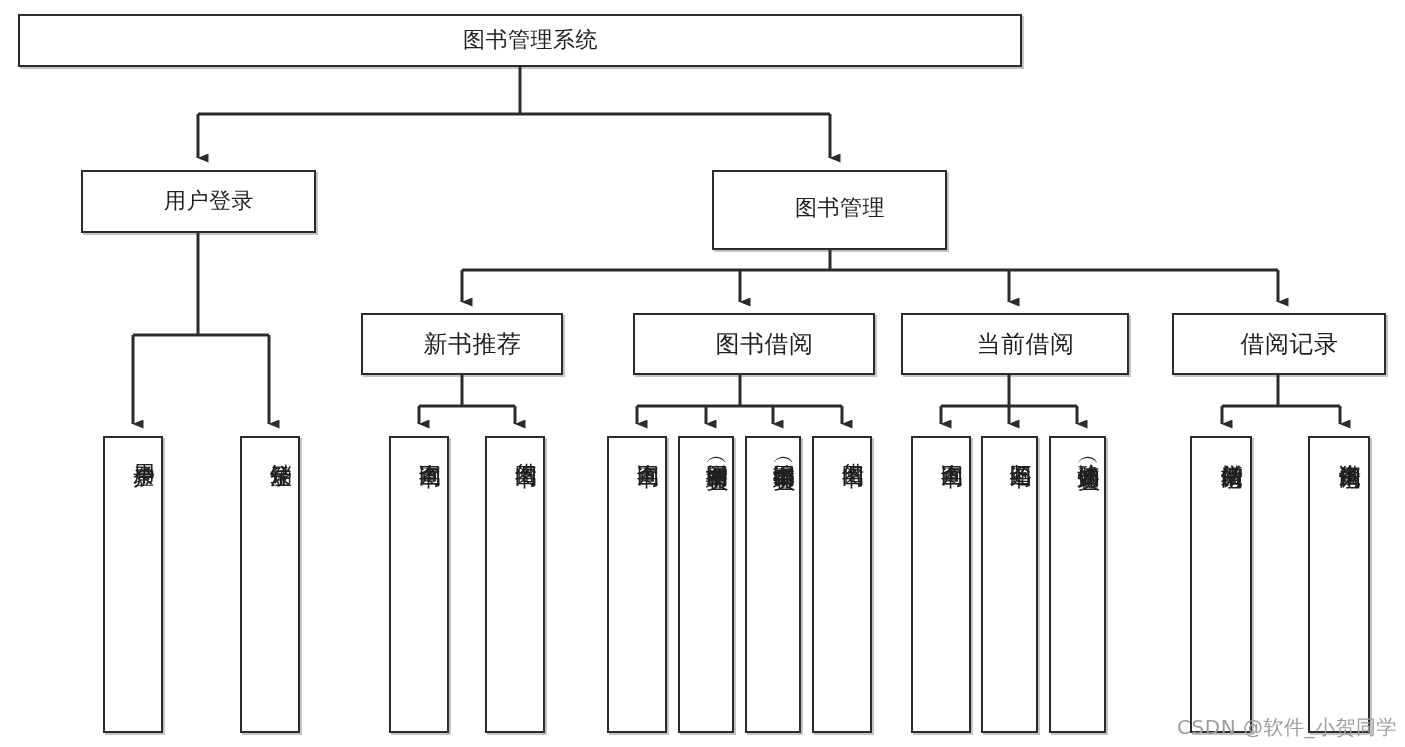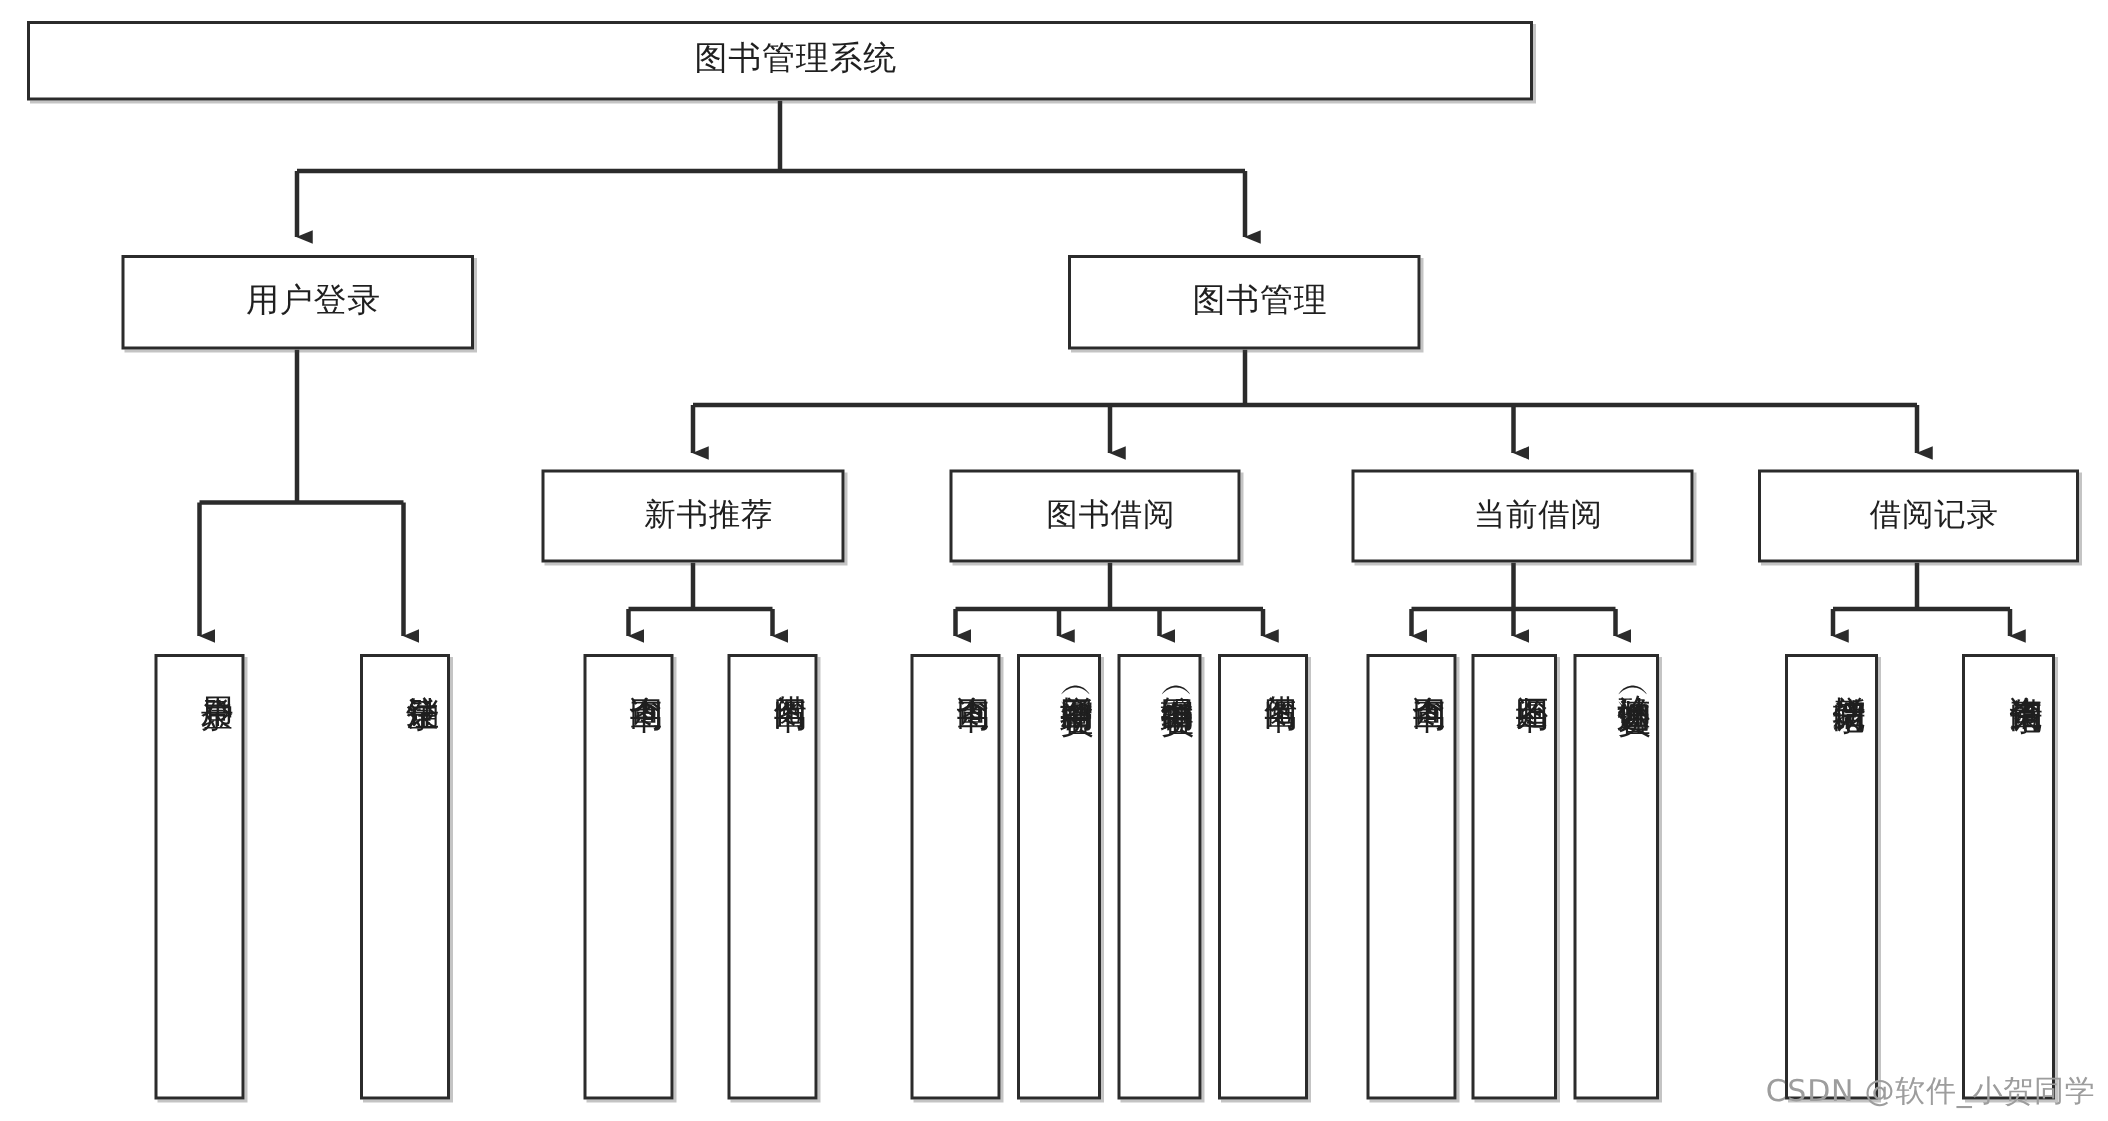--- a/index.html
+++ b/index.html
@@ -135,7 +135,7 @@
   <div class="node level2" style="left:81px; top:170px; width:235px; height:63px;">
     <span class="label">用户登录</span>
   </div>
-  <div class="node level2" style="left:712px; top:170px; width:235px; height:63px;">
+  <div class="node level2" style="left:712px; top:170px; width:235px; height:80px;font-family:Liberation Mono, monospace;">
     <span class="label">图书管理</span>
   </div>
 

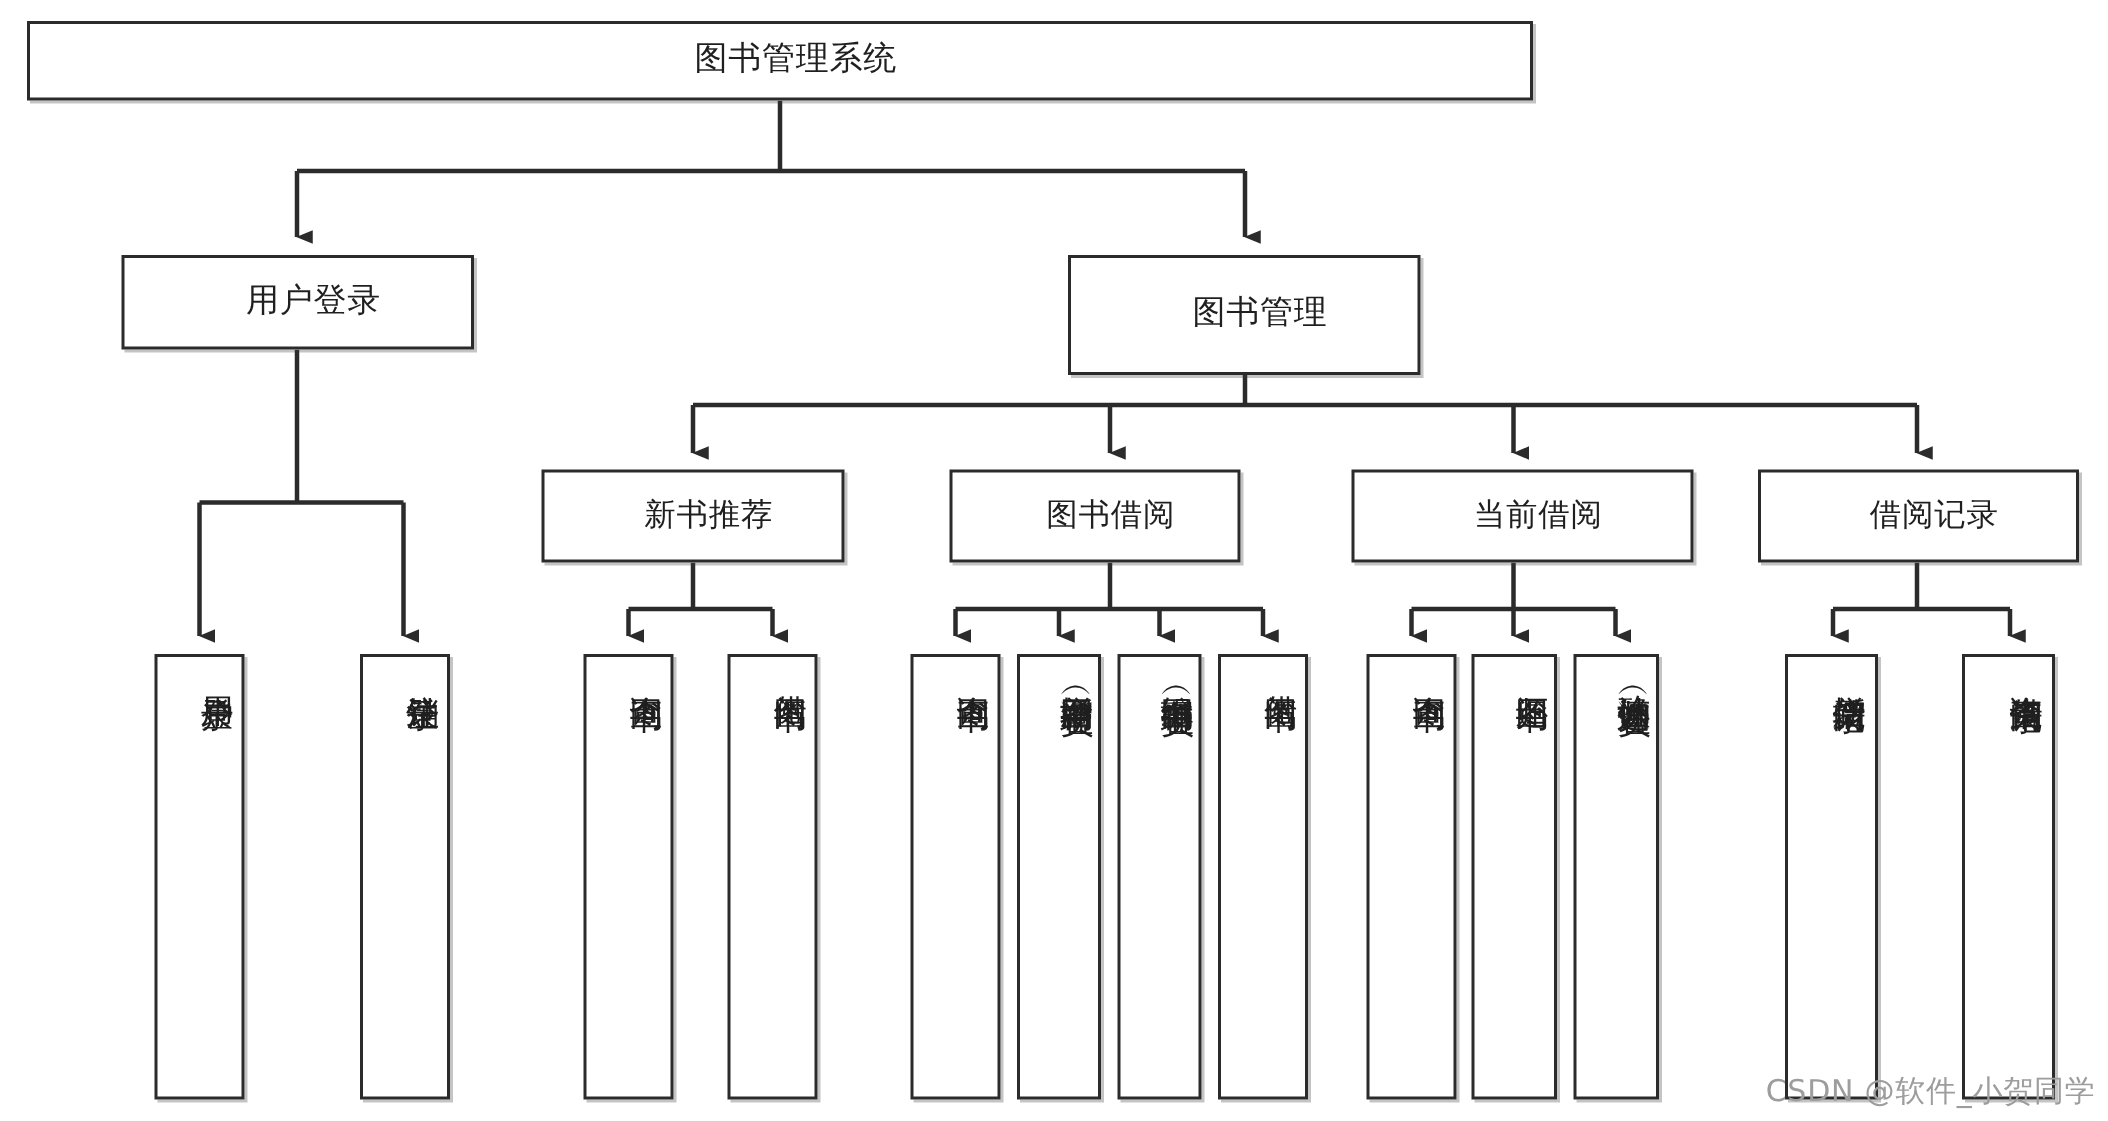--- a/index.html
+++ b/index.html
@@ -61,7 +61,7 @@
   }
   .node.root .label { font-size: 22px; }
   .node.level2 .label { font-size: 22px; }
-  .node.level3 .label { font-size: 21px; }
+  .node.level3 .label { font-size: 24px; }
 
   .watermark {
     position: absolute;

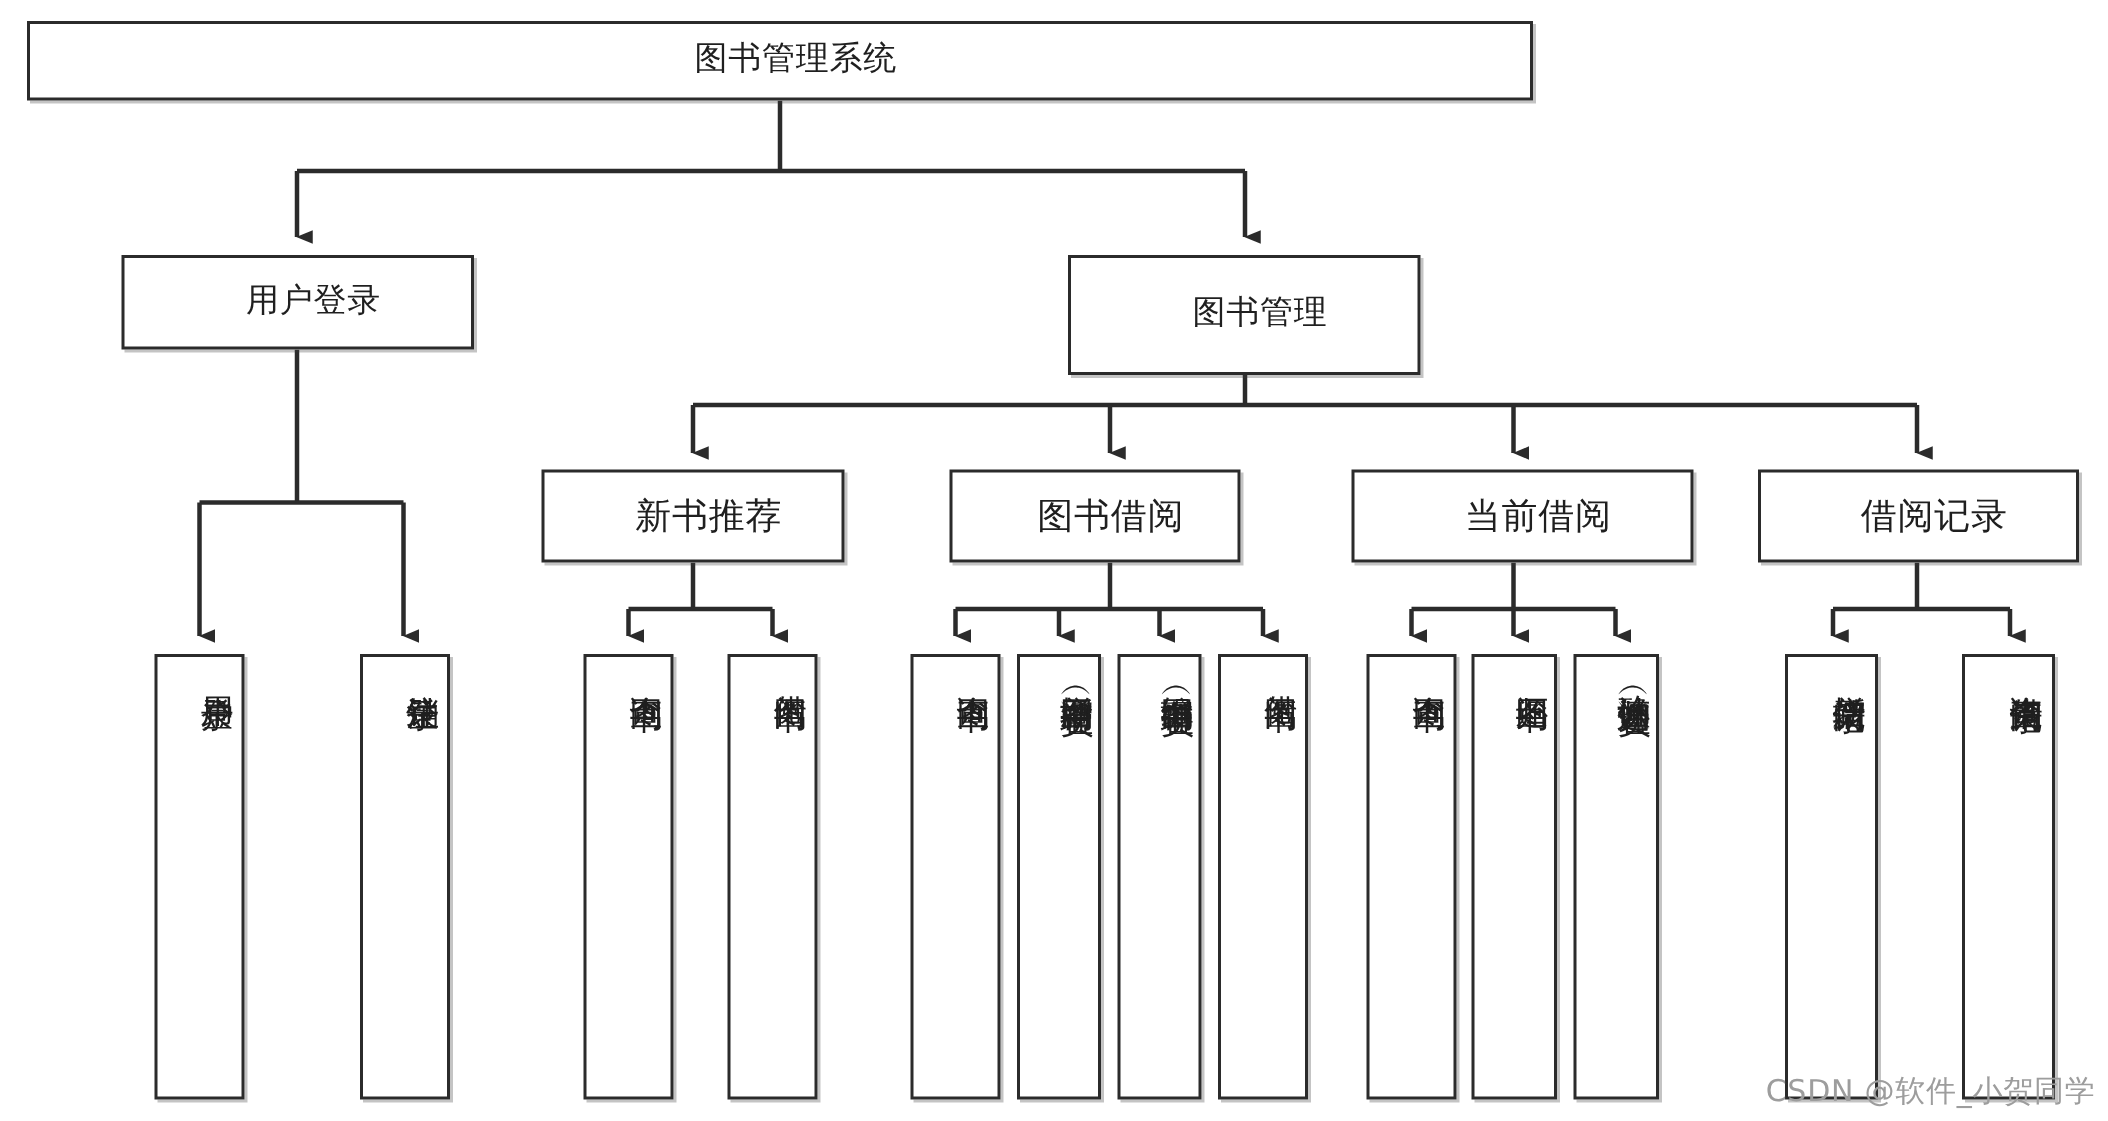--- a/index.html
+++ b/index.html
@@ -142,7 +142,7 @@
   <div class="node level3" style="left:361px; top:313px; width:202px; height:62px;">
     <span class="label">新书推荐</span>
   </div>
-  <div class="node level3" style="left:633px; top:313px; width:194px; height:62px;">
+  <div class="node level3" style="left:633px; top:313px; width:242px; height:62px;">
     <span class="label">图书借阅</span>
   </div>
   <div class="node level3" style="left:901px; top:313px; width:228px; height:62px;">

